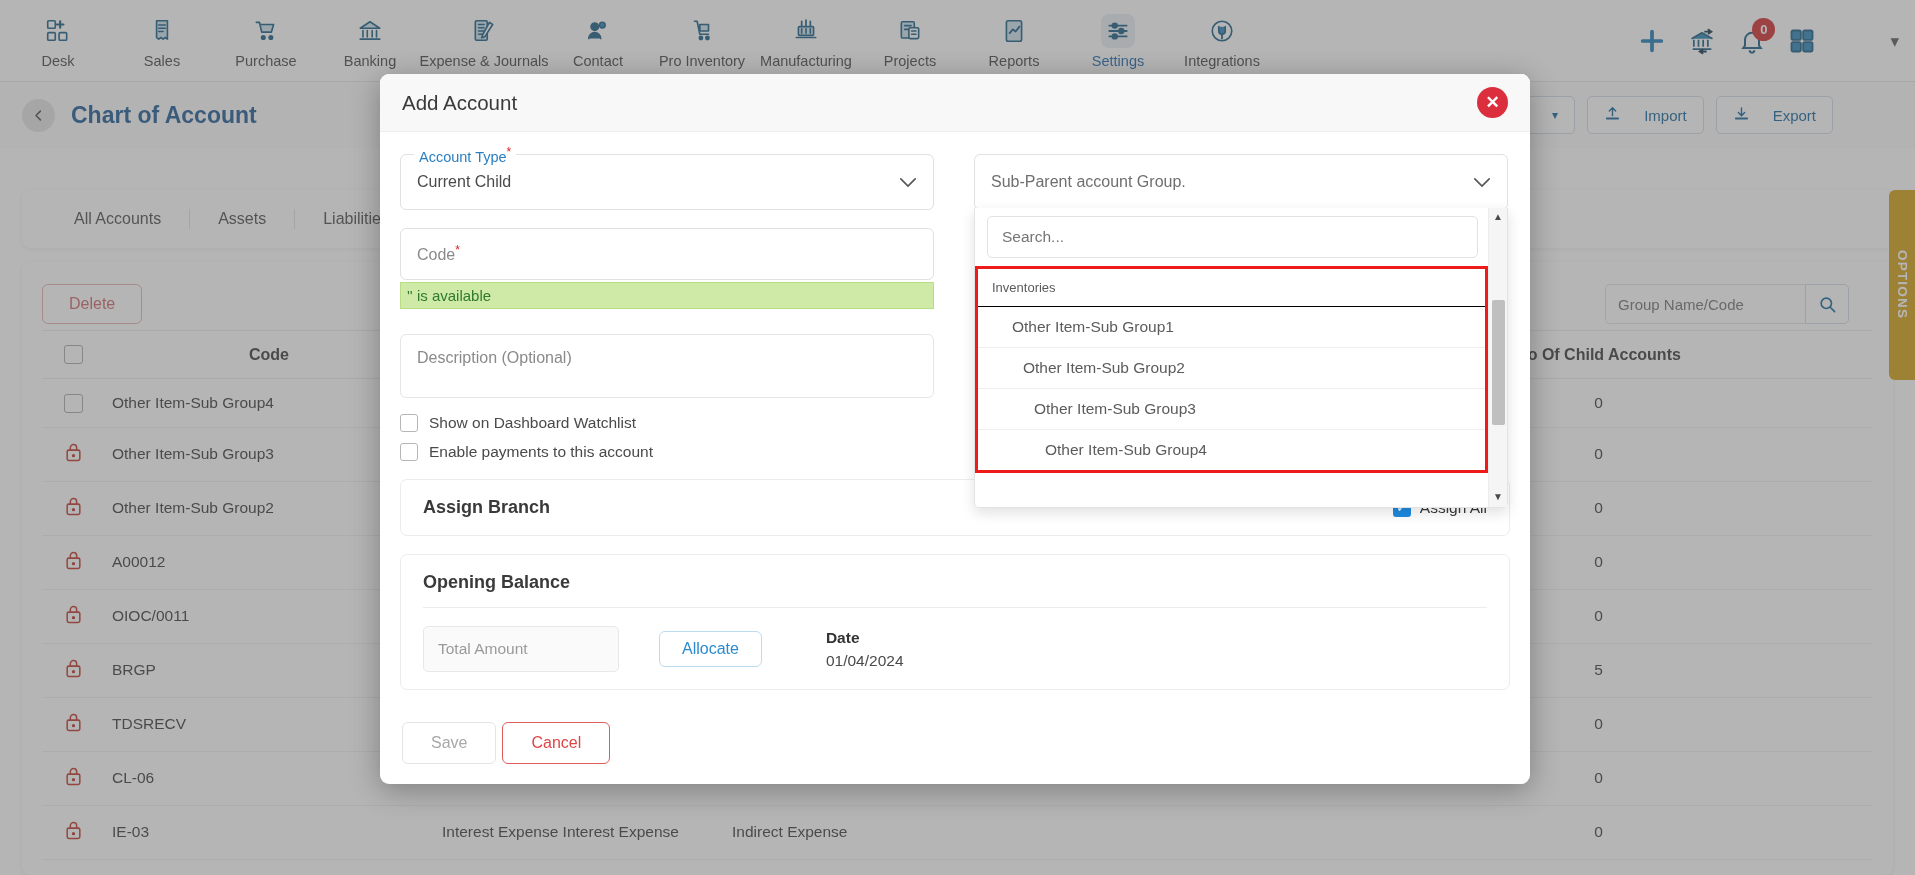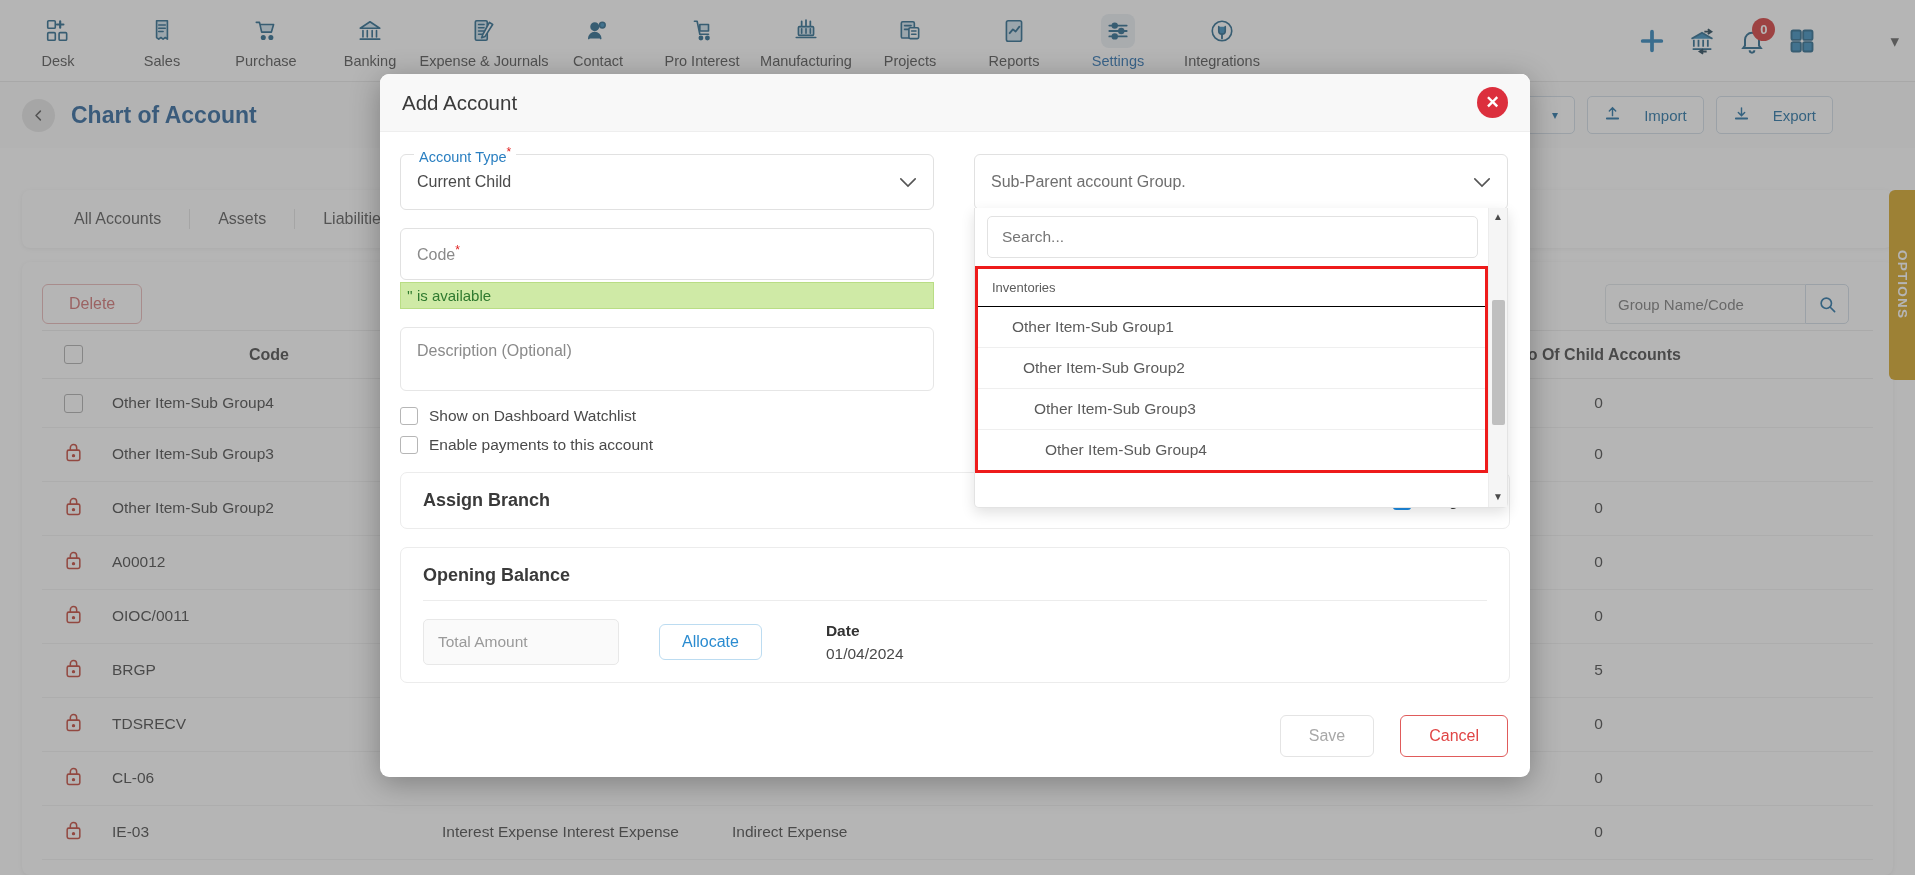--- a/index.html
+++ b/index.html
@@ -363,7 +363,7 @@
                 <circle cx="17" cy="18.5" r="1.5" fill="#1b5f86"></circle>
               </svg>
             </span>
-            <span class="nav-lbl">Pro Interest</span>
+            <span class="nav-lbl">Pro Inventory</span>
           </div>
           <div class="nav-item">
             <span class="nav-ico">

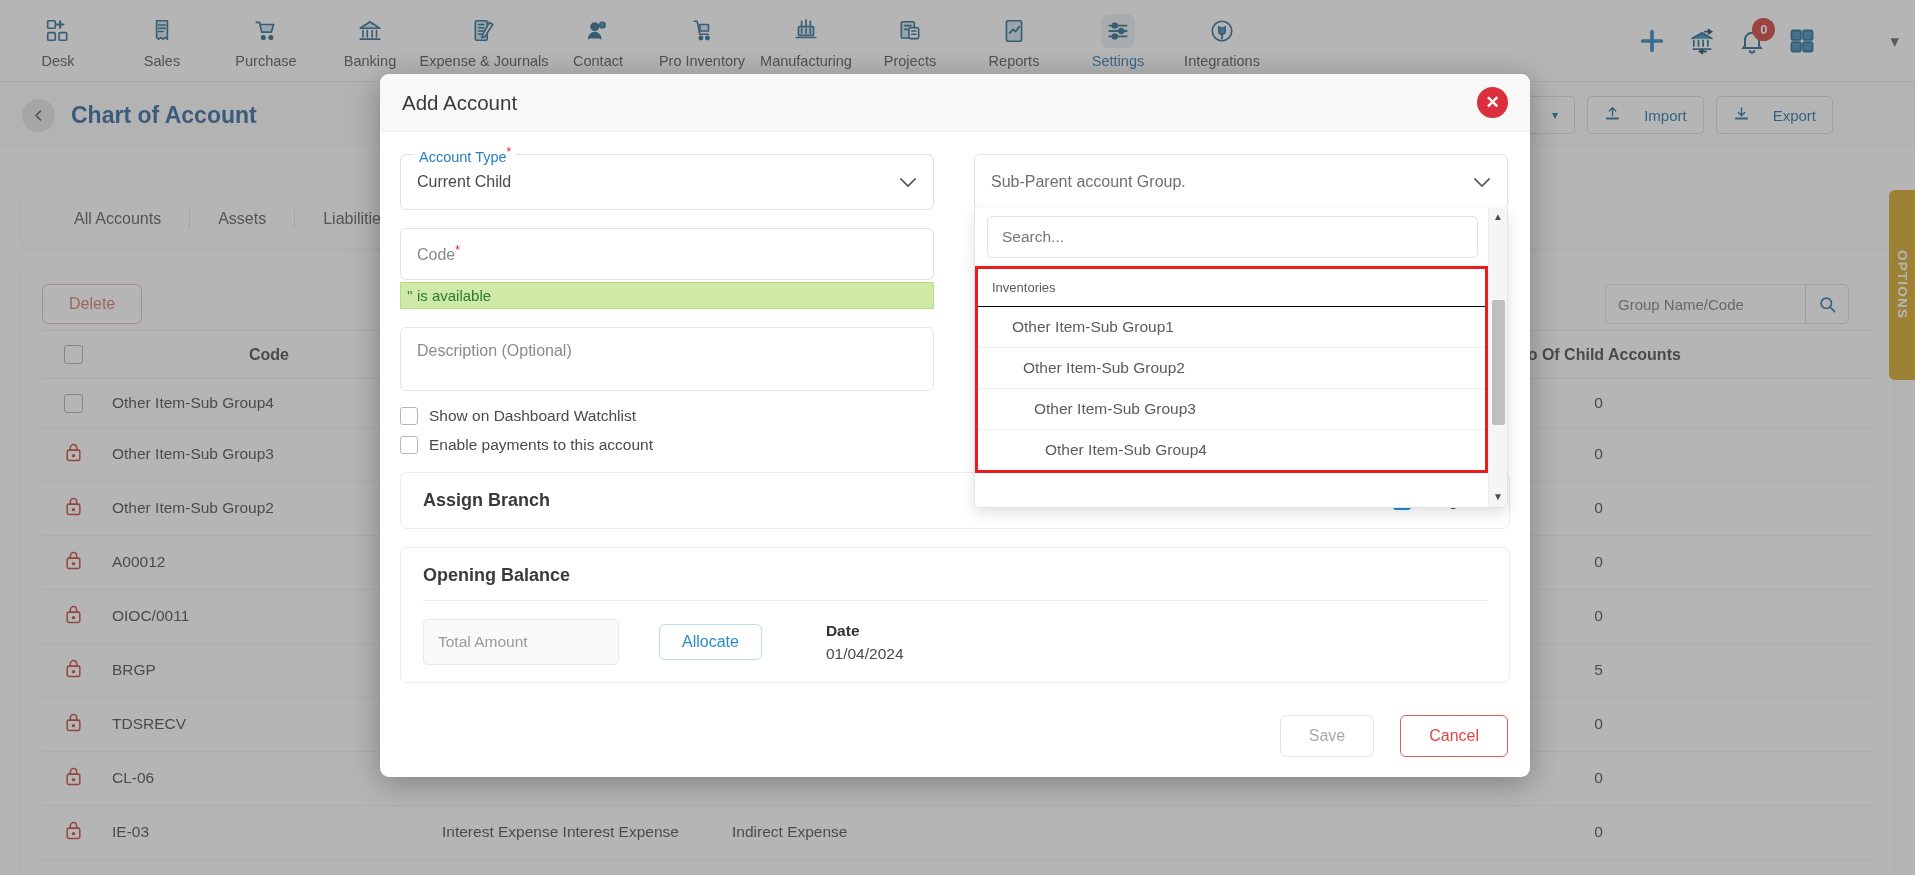--- a/index.html
+++ b/index.html
@@ -668,7 +668,7 @@
             <div class="avail">'' is available</div>
           </div>
 
-          <div style="margin-top:18px">
+          <div style="margin-top:25px">
             <div class="desc-box">Description (Optional)</div>
           </div>
 

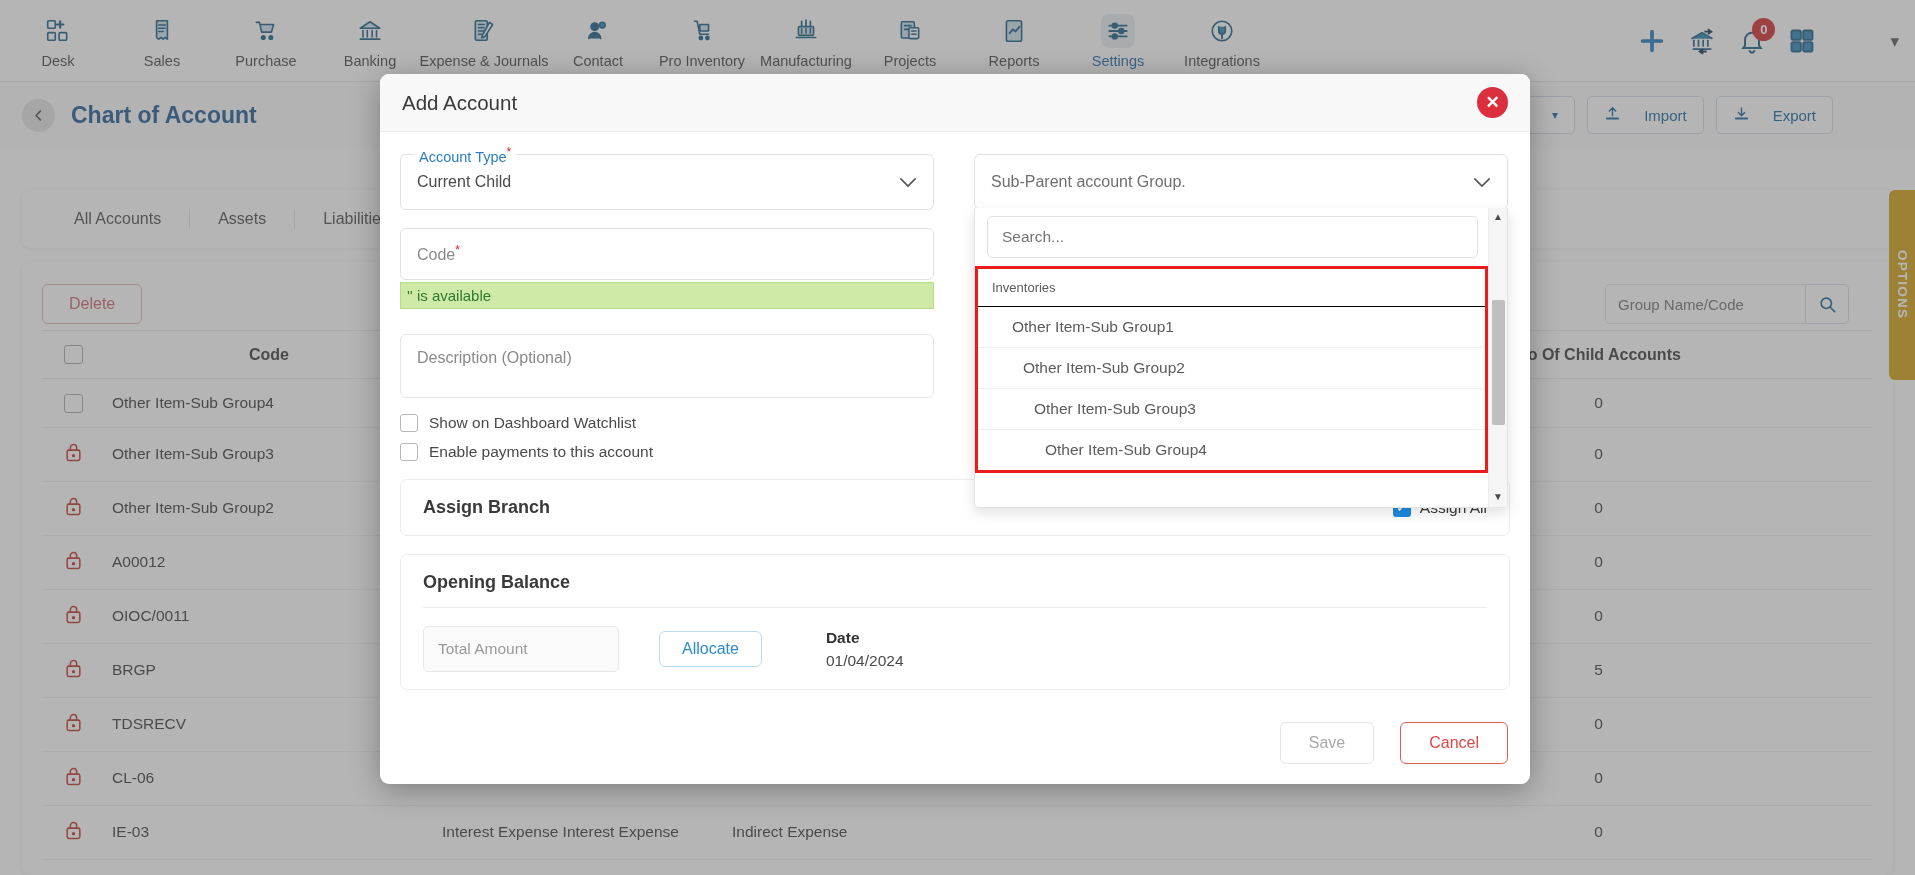--- a/index.html
+++ b/index.html
@@ -232,7 +232,7 @@
   .ob-date .dl { font-size: 15.5px; color: #333; font-weight: 700; }
   .ob-date .dv { font-size: 15.5px; color: #4a4a4a; margin-top: 5px; }
 
-  .modal-foot { display: flex; justify-content: flex-end; gap: 26px; padding: 16px 22px 20px; }
+  .modal-foot { display: flex; gap: 6px; padding: 16px 22px 20px; }
   .btn-save {
     border: 1px solid #e4e4e4; background: #fff; color: #a8a8a8;
     border-radius: 6px; height: 42px; padding: 0 28px; font-size: 16px; cursor: pointer;

